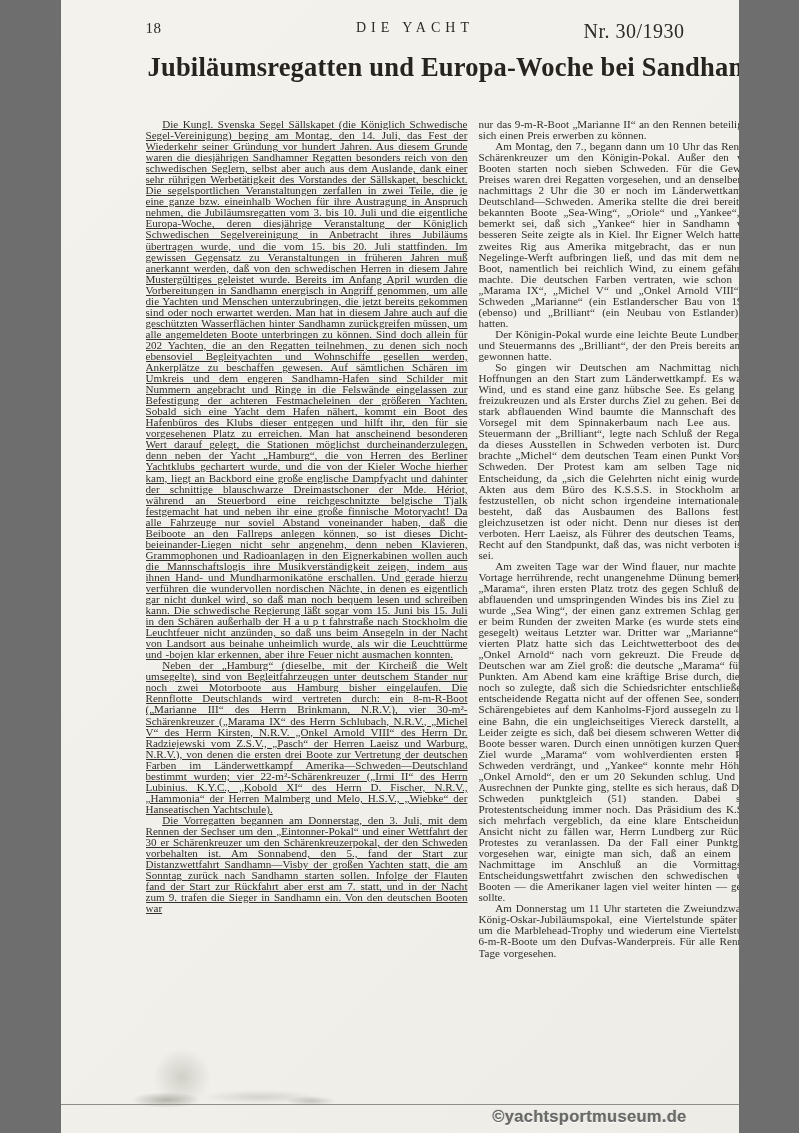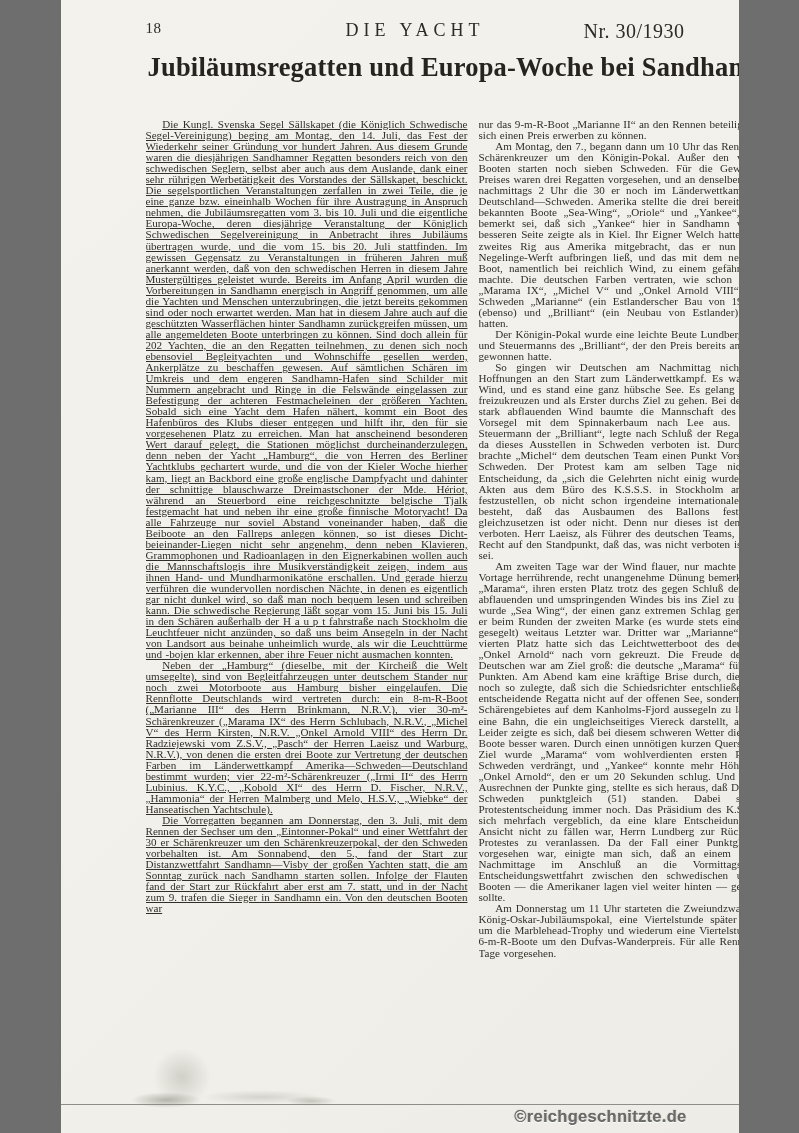--- a/index.html
+++ b/index.html
@@ -26,7 +26,7 @@
   .journal {
     position: absolute; left: 0; right: 0; top: 0;
     text-align: center;
-    font-size: 18px; letter-spacing: 5px; font-weight: 500;
+    font-size: 14px; letter-spacing: 5px; font-weight: 500;
   }
   .issue {
     position: absolute; right: 0; top: 0;

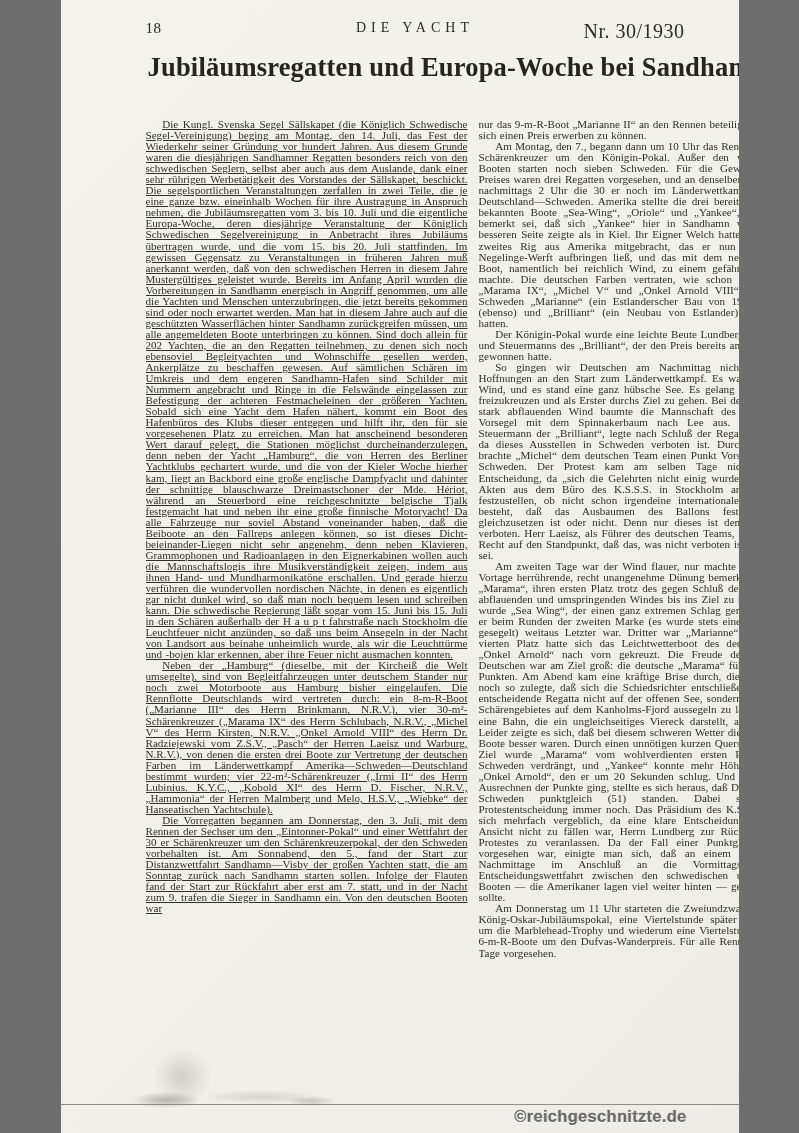--- a/index.html
+++ b/index.html
@@ -132,7 +132,7 @@
   <div class="stain stain-4"></div>
 
   <div class="footer-rule"></div>
-  <div class="watermark">©reichgeschnitzte.de</div>
+  <div class="watermark">©yachtsportmuseum.de</div>
 
 </div>
 

